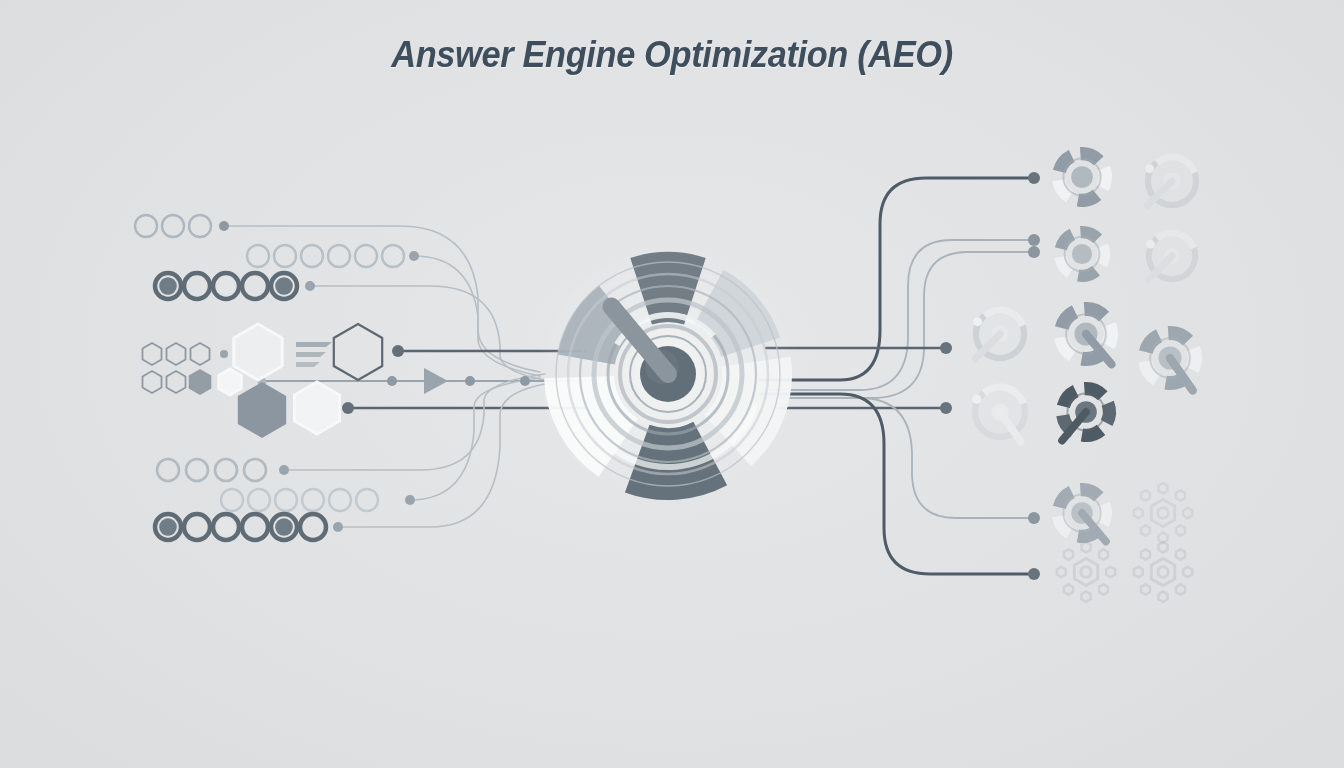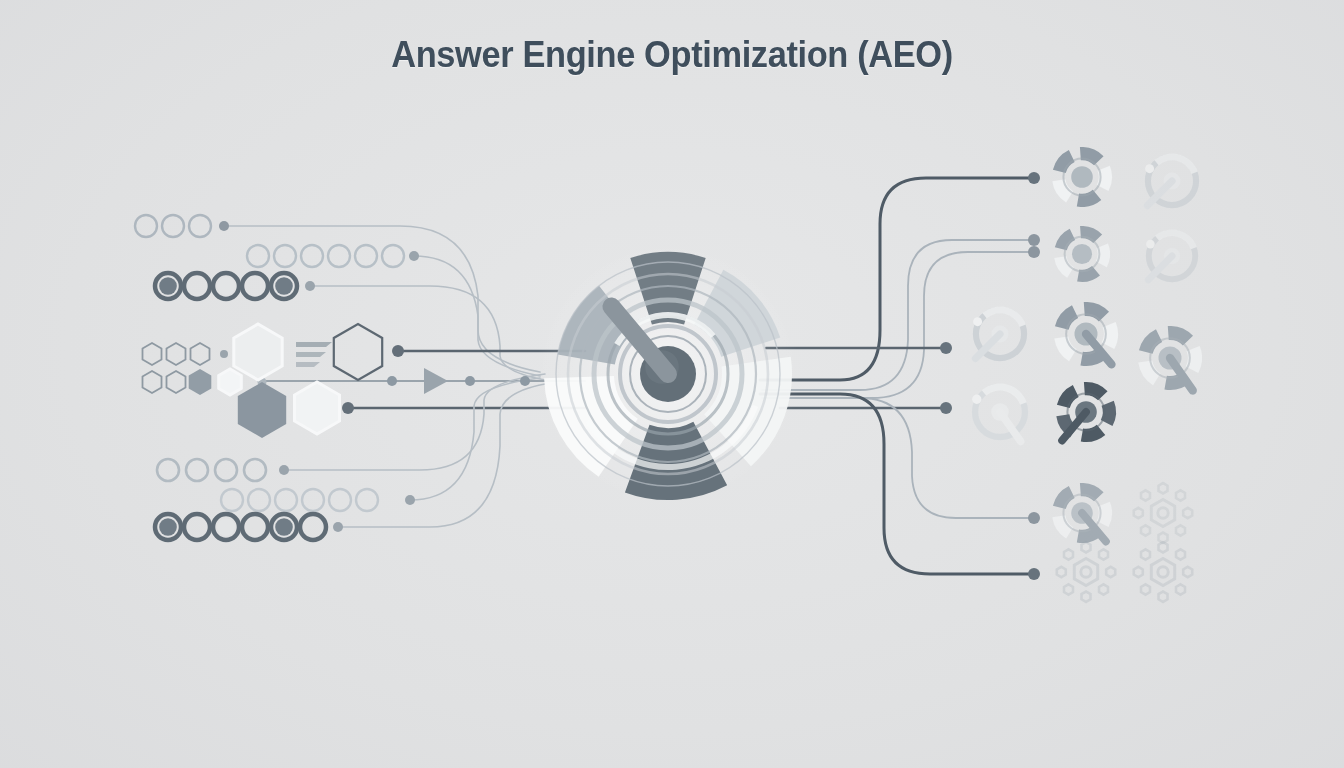--- a/index.html
+++ b/index.html
@@ -15,6 +15,7 @@
     background:
       radial-gradient(ellipse 1100px 700px at 50% 45%, #e6e7e8 0%, #e0e1e2 55%, #d9dadc 100%);
     font-family: "Liberation Sans", sans-serif;
+    font-style: italic;
   }
   #title {
     position: absolute;

